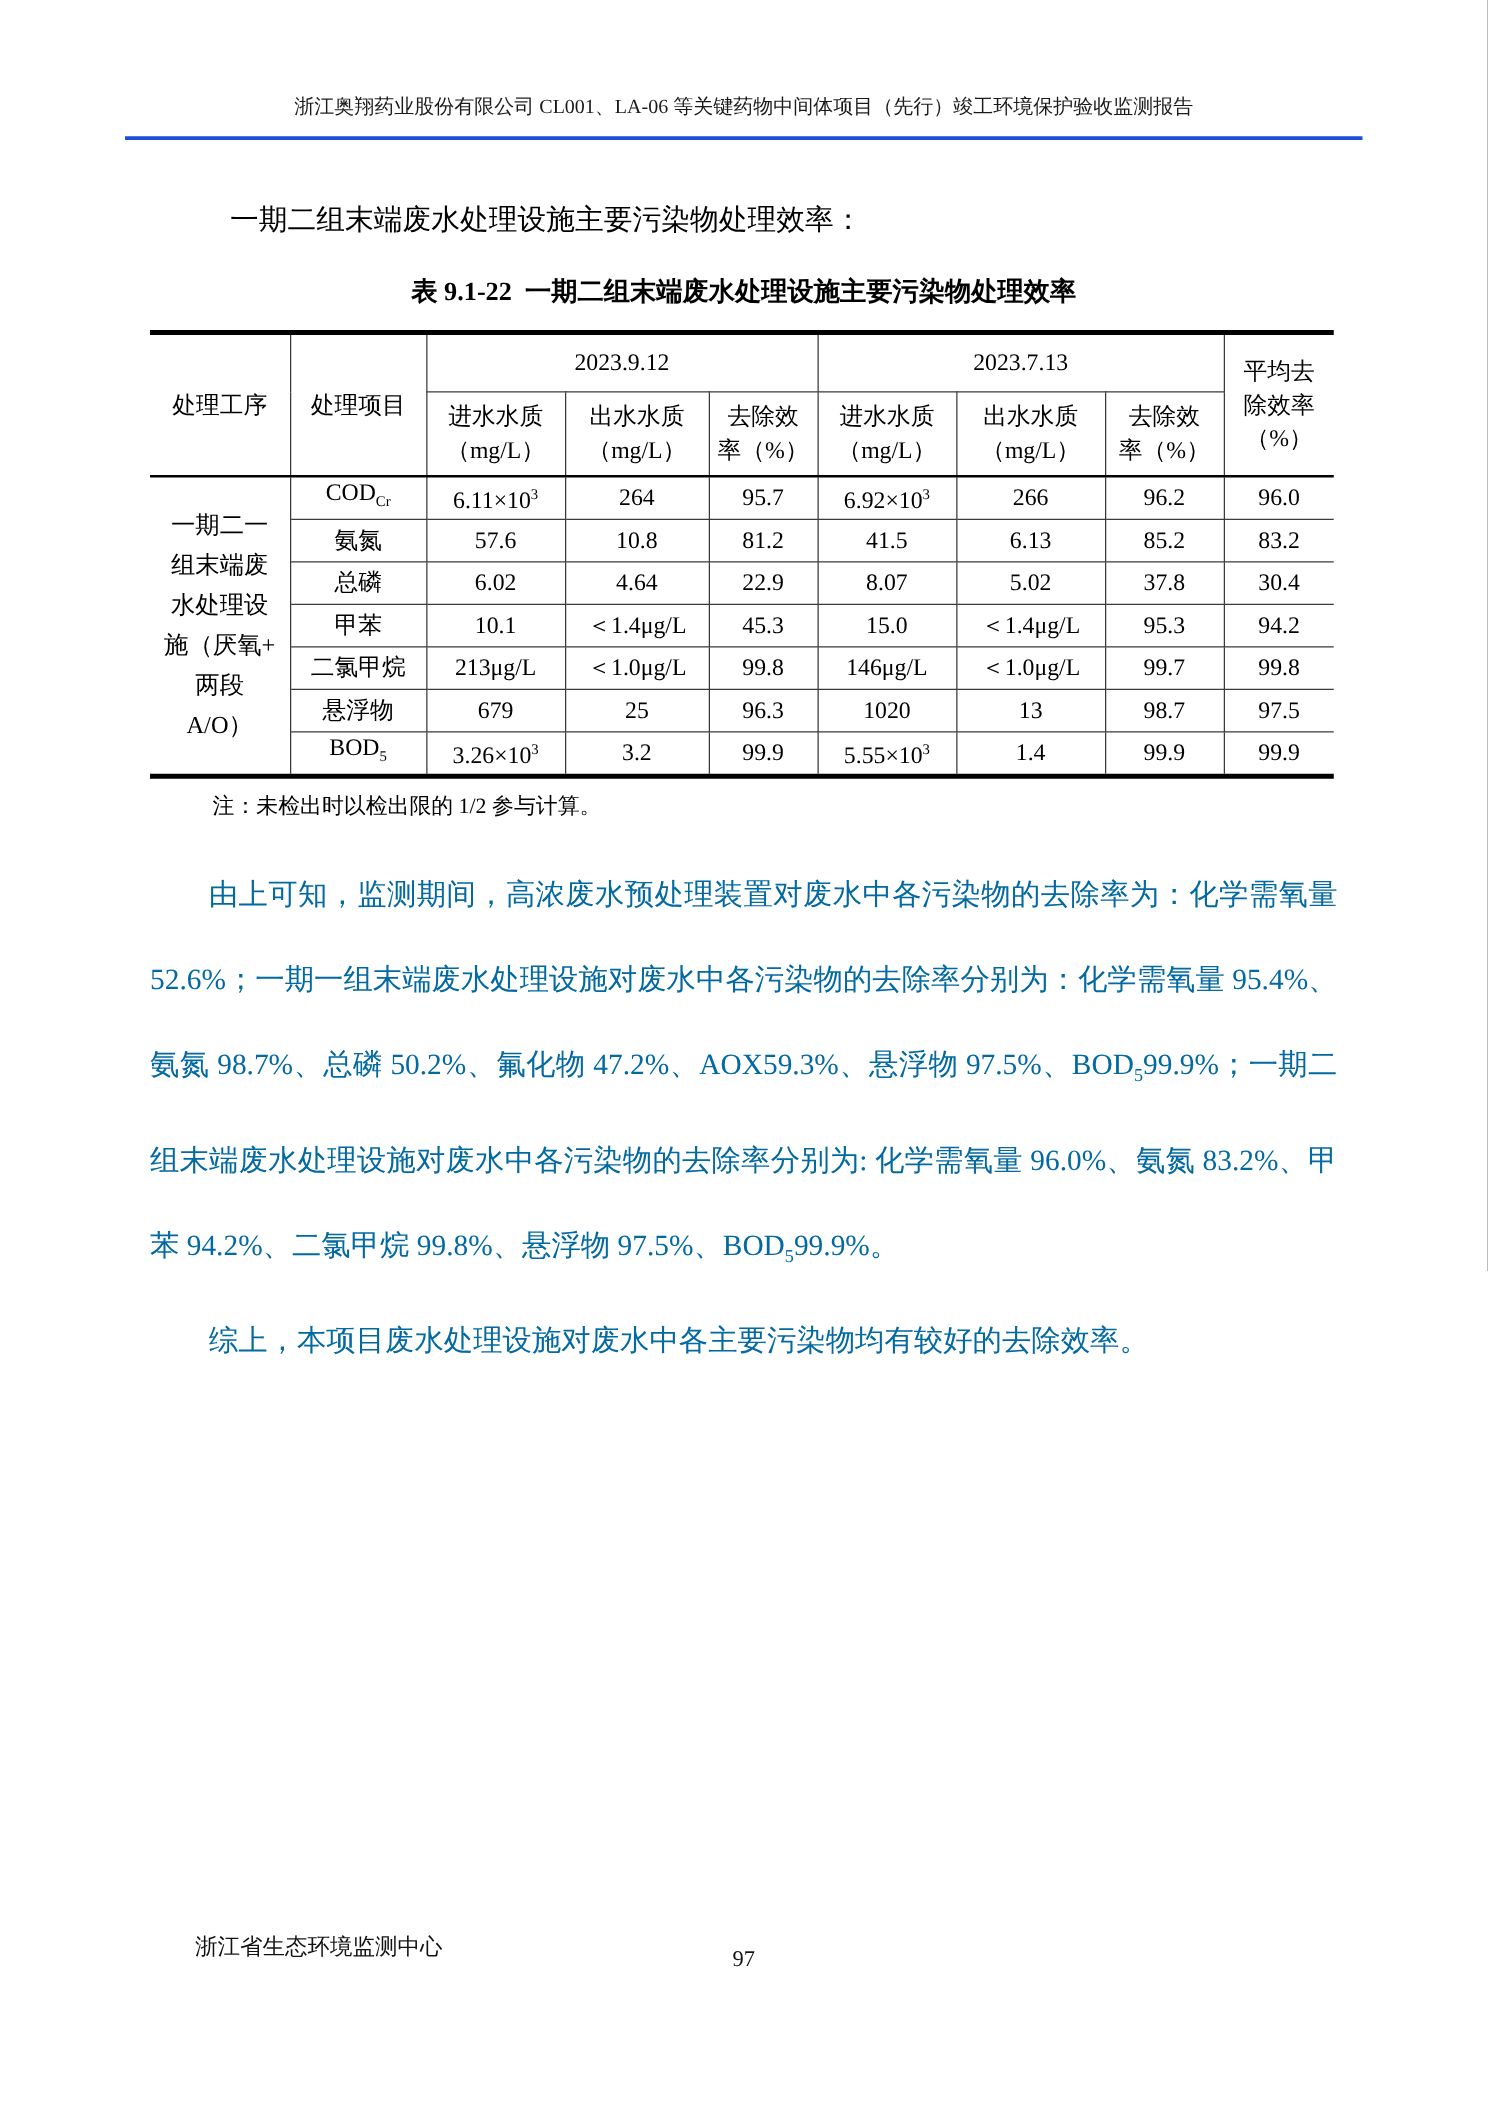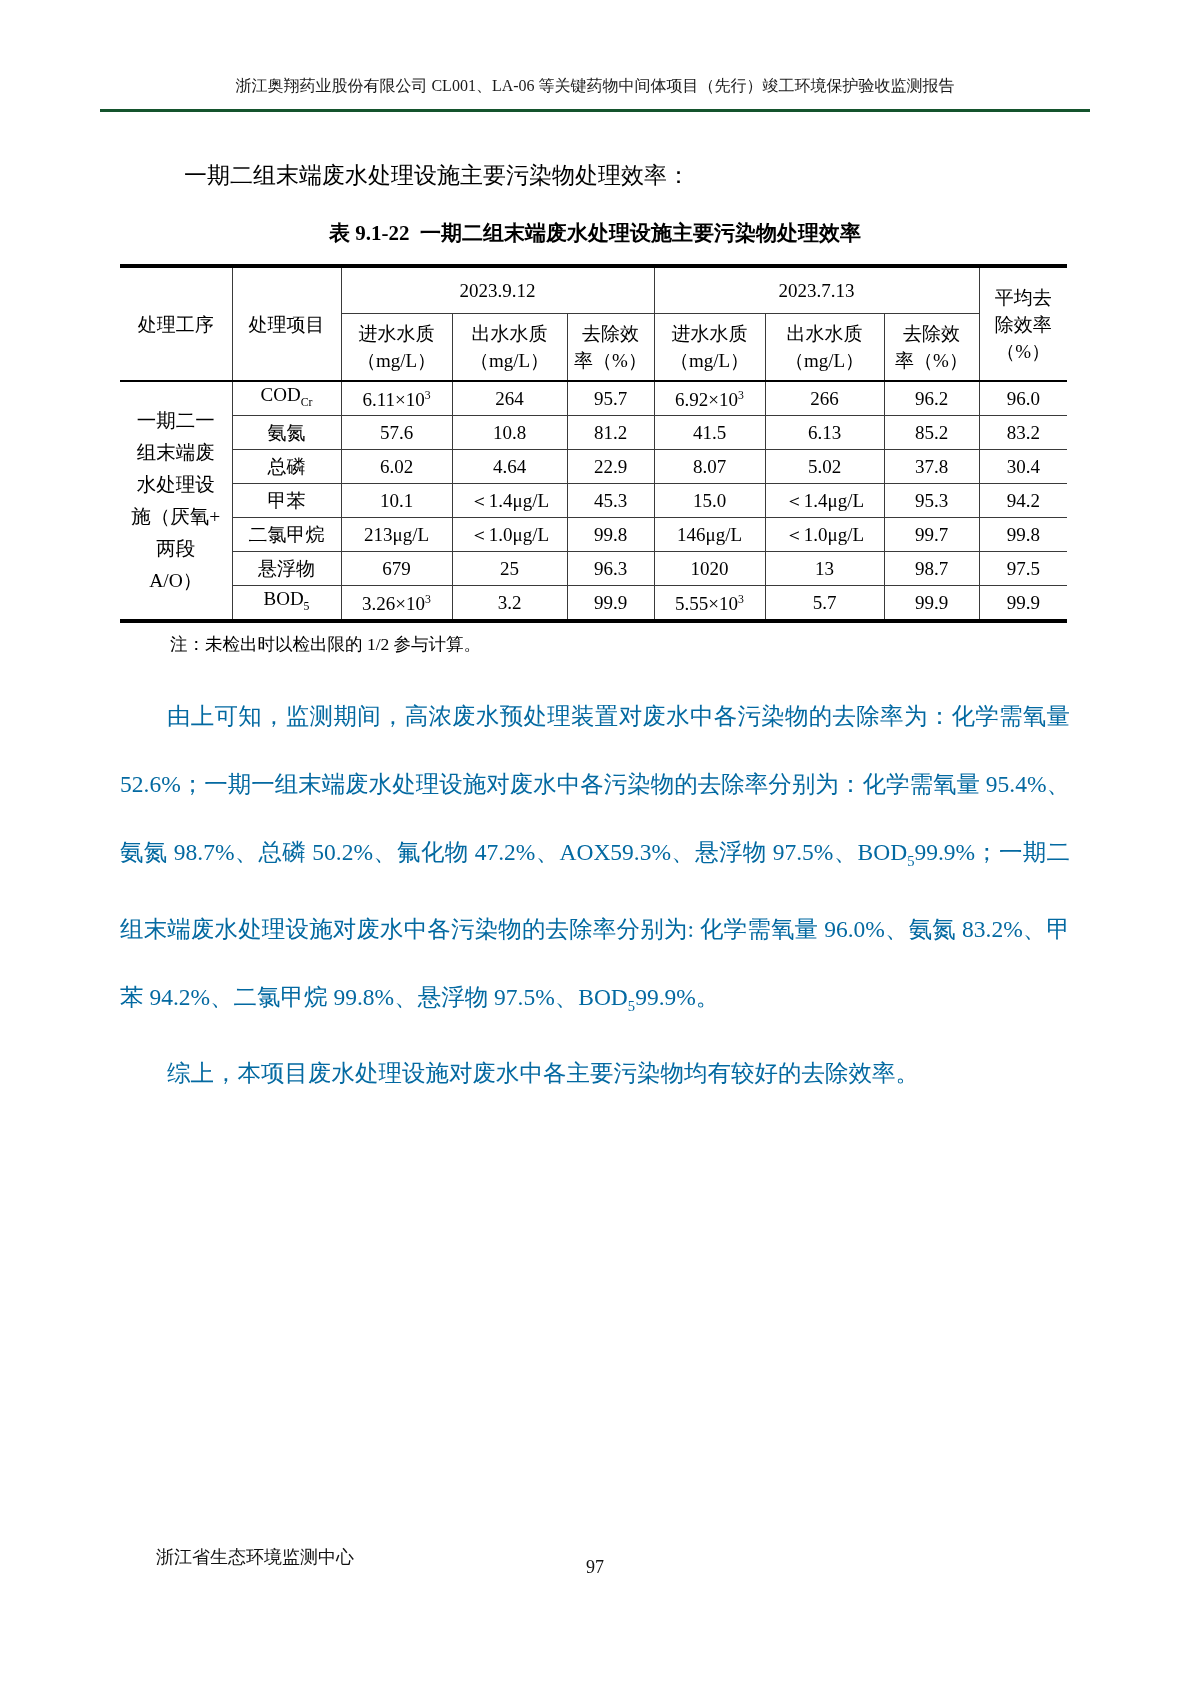--- a/index.html
+++ b/index.html
@@ -12,7 +12,7 @@
   .doc-header {
     position:absolute; top:76px; left:100px; width:990px;
     text-align:center; font-size:16px; line-height:20px; color:#1a1a1a;
-    padding-bottom:13px; border-bottom:3px solid #14532d;
+    padding-bottom:13px; border-bottom:3px solid #1d4ed8;
   }
   .content { position:absolute; left:120px; top:128px; width:950px; }
   .intro {

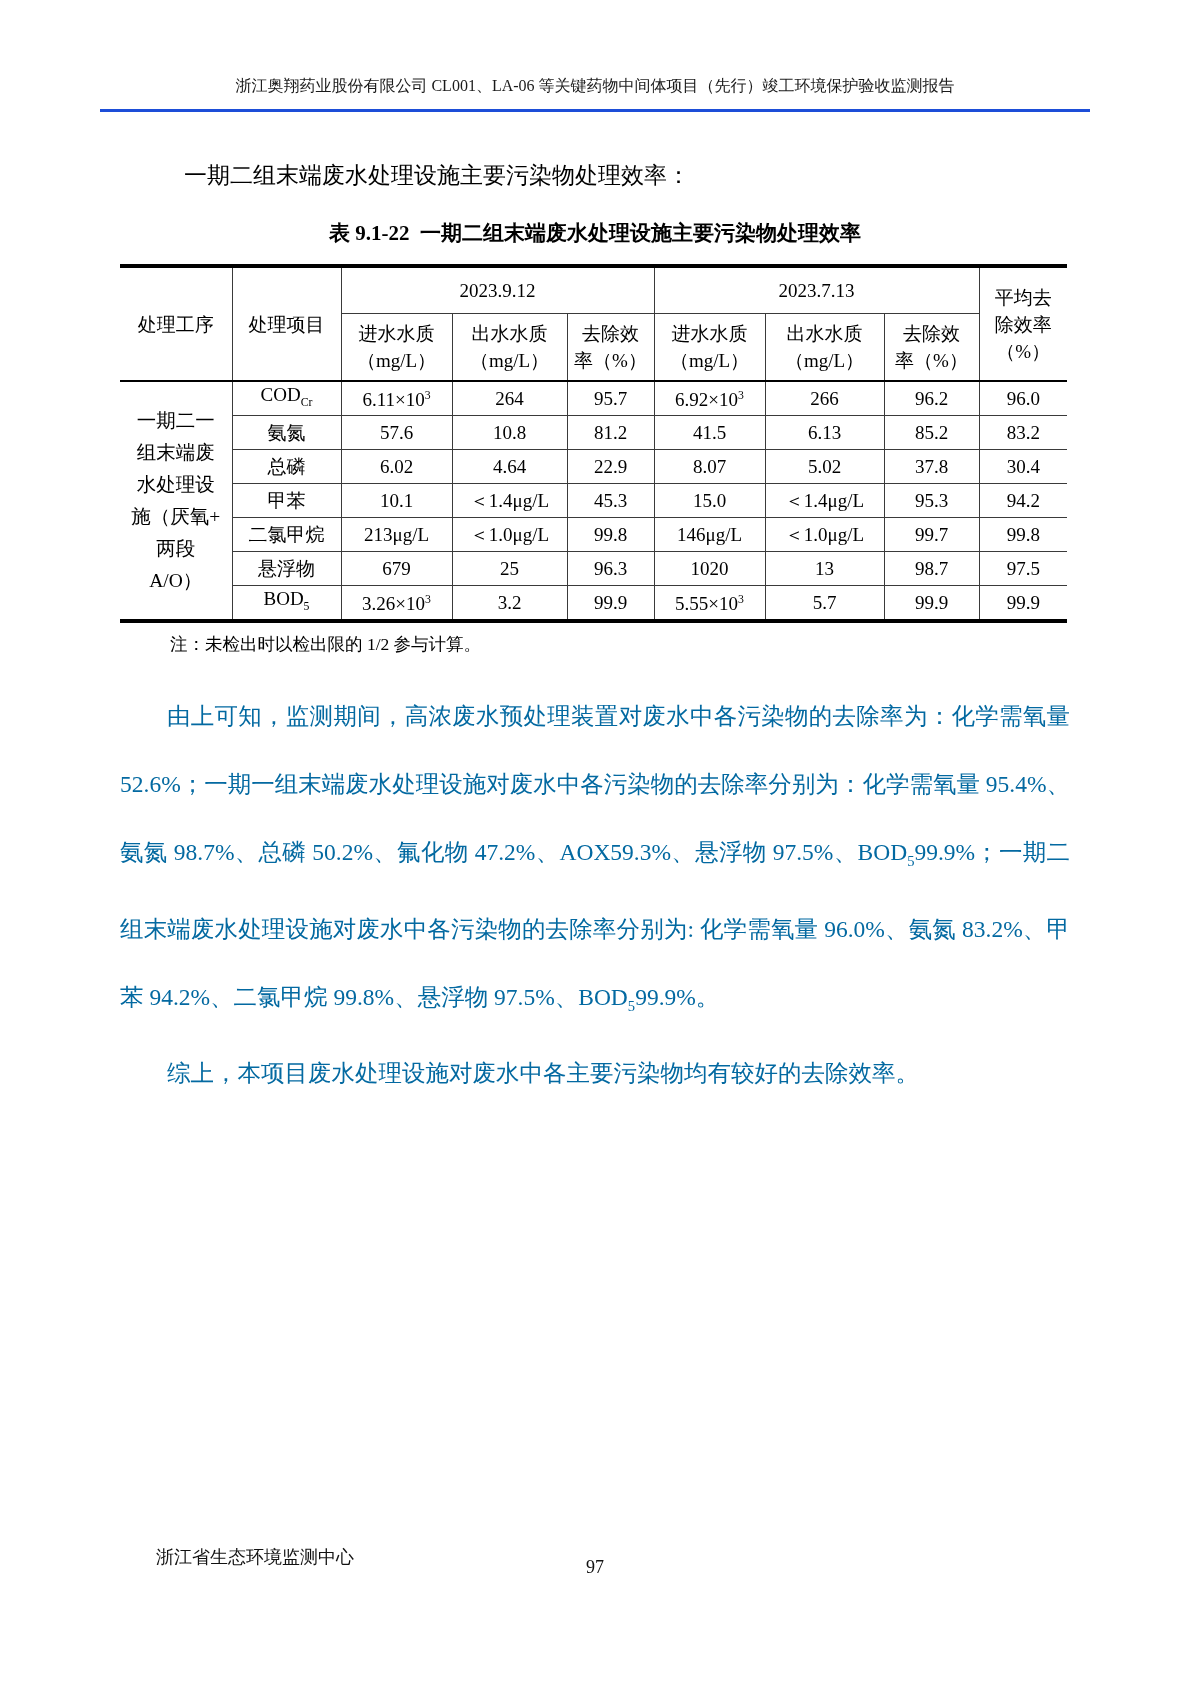--- a/index.html
+++ b/index.html
@@ -182,7 +182,7 @@
               <td>3.2</td>
               <td>99.9</td>
               <td>5.55×10<sup>3</sup></td>
-              <td>5.7</td>
+              <td>1.4</td>
               <td>99.9</td>
               <td>99.9</td>
             </tr>

